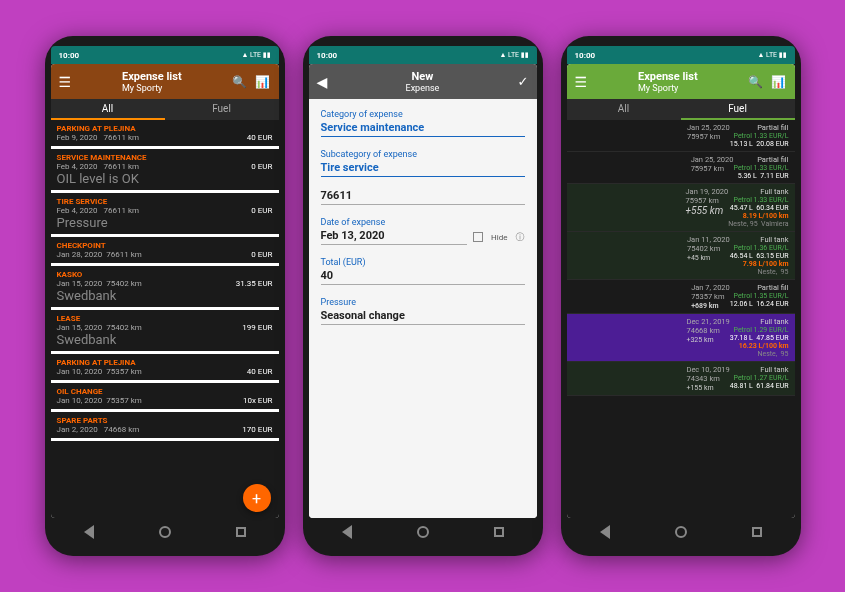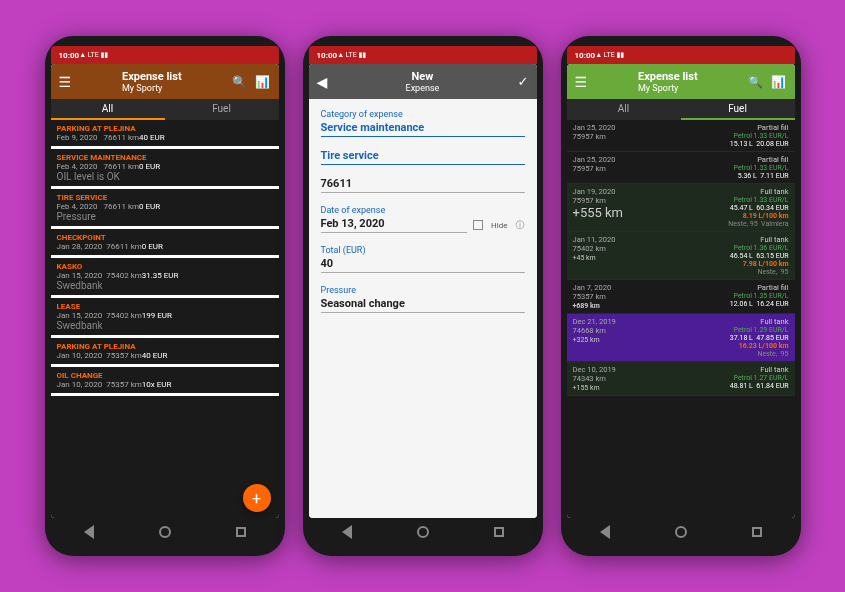--- a/index.html
+++ b/index.html
@@ -37,10 +37,11 @@
     }
     .phone-top-bar {
       height: 18px;
-      background: #b91c1c;
+      background: #0f766e;
       border-radius: 4px 4px 0 0;
       display: flex;
       align-items: center;
+      justify-content: space-between;
       padding: 0 8px;
     }
     .status-left { color: #fff; font-size: 8px; font-weight: bold; }

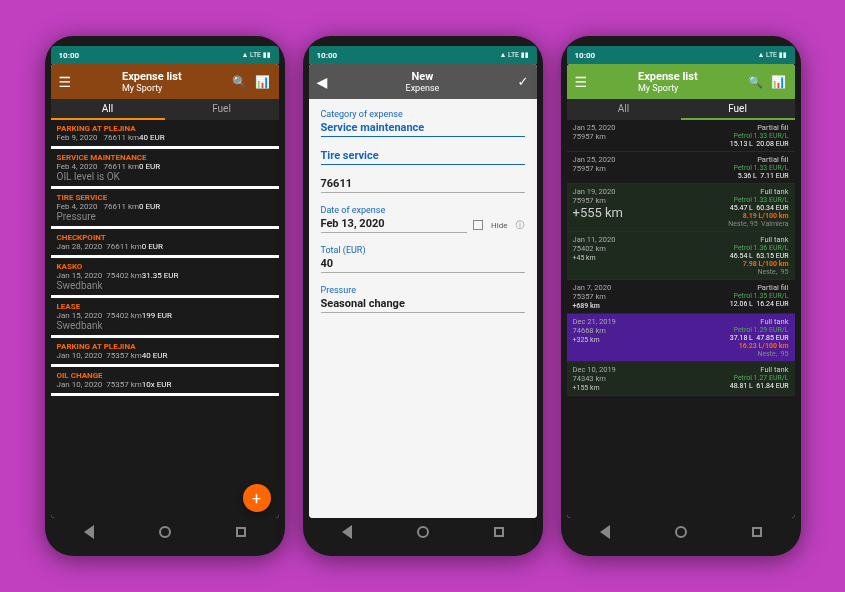--- a/index.html
+++ b/index.html
@@ -196,8 +196,7 @@
     }
     .fuel-item .fuel-main {
       display: flex;
-      justify-content: space-between;
-      gap: 28px;
+      justify-content: flex-end;
     }
     .fuel-item .left-col { color: #aaa; font-size: 7.5px; }
     .fuel-item .right-col { text-align: right; }

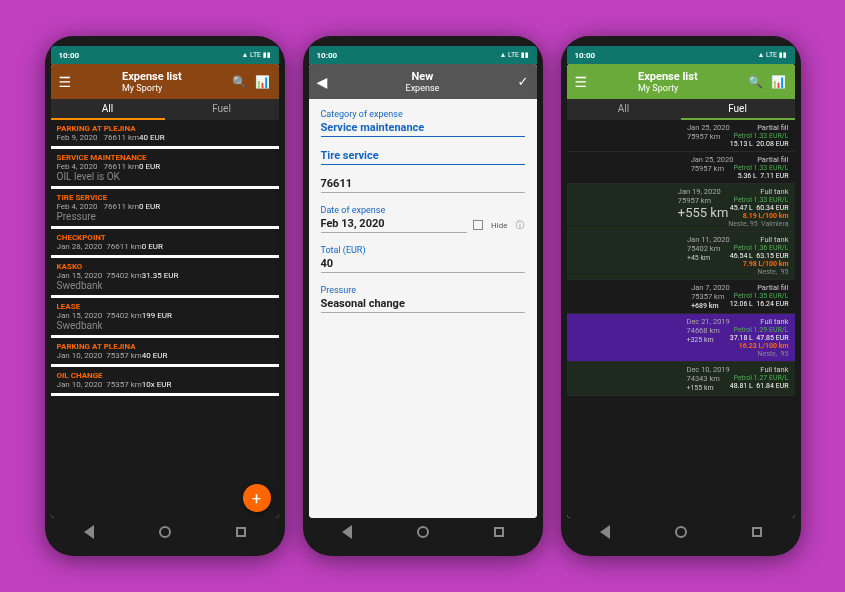--- a/index.html
+++ b/index.html
@@ -109,6 +109,7 @@
     }
     .expense-item .detail-row {
       display: flex;
+      justify-content: space-between;
       align-items: center;
     }
     .expense-item .date-km { color: #aaa; font-size: 8px; }

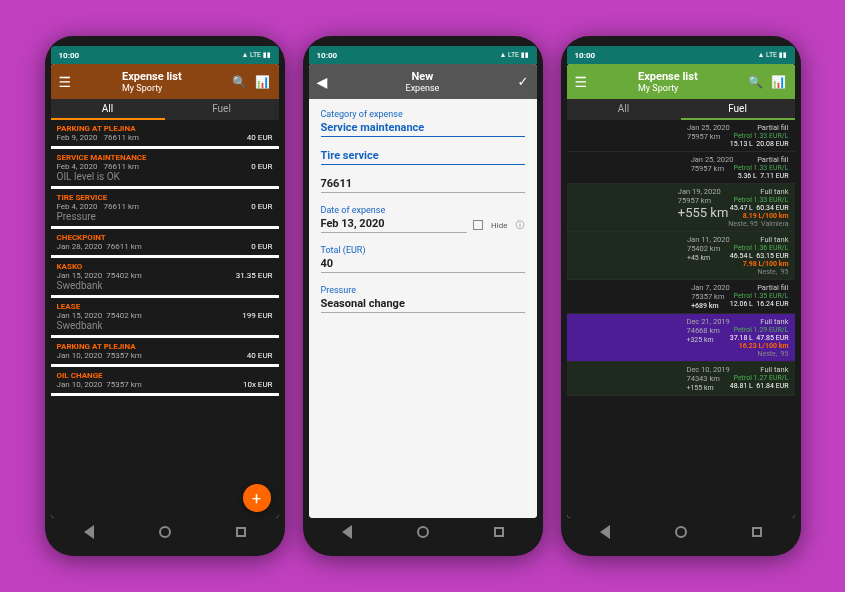--- a/index.html
+++ b/index.html
@@ -331,6 +331,7 @@
         <div class="form-value">Service maintenance</div>
       </div>
       <div class="form-field">
+        <div class="form-label">Subcategory of expense</div>
         <div class="form-value">Tire service</div>
       </div>
       <div class="form-field">

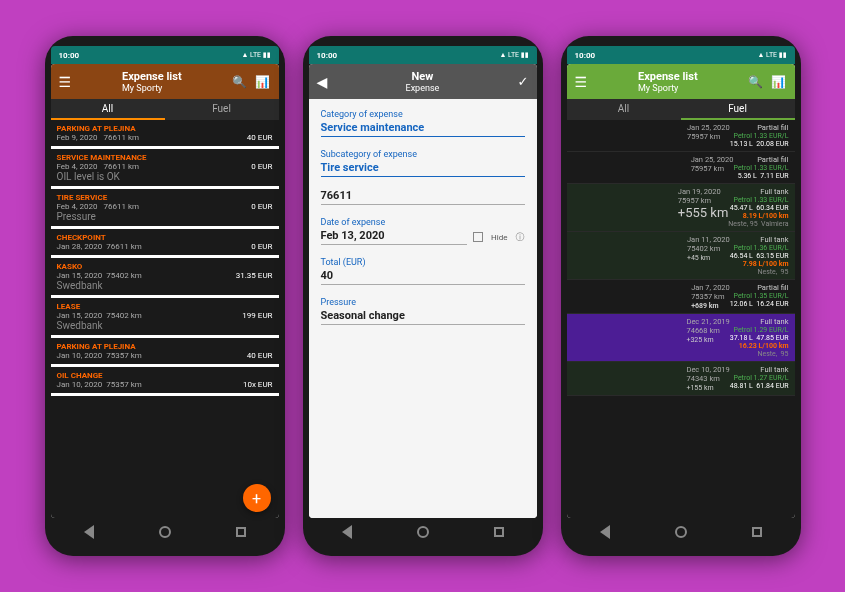--- a/index.html
+++ b/index.html
@@ -114,7 +114,7 @@
     }
     .expense-item .date-km { color: #aaa; font-size: 8px; }
     .expense-item .amount { color: #fff; font-size: 8px; }
-    .expense-item .note { color: #888; font-size: 10px; }
+    .expense-item .note { color: #888; font-size: 13px; }
 
     .fab {
       position: absolute;

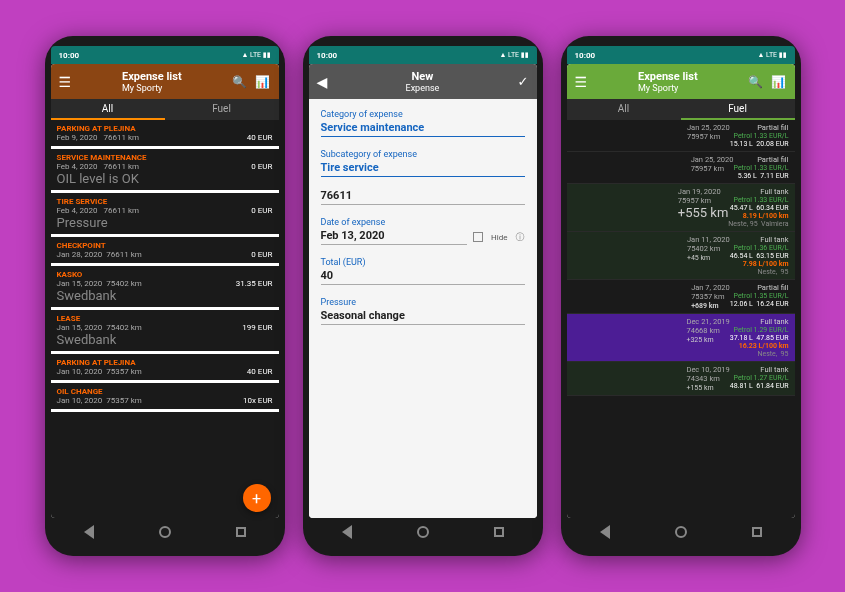--- a/index.html
+++ b/index.html
@@ -418,7 +418,7 @@
 
       <div class="fuel-item" style="background:#1e2a1e;">
         <div class="fuel-main">
-          <div class="left-col">Jan 19, 2020<br>75957 km<br><span style="color:#ccc;font-size:13px;">+555 km</span></div>
+          <div class="left-col">Jan 19, 2020<br>75957 km<br><span style="color:#ccc;font-size:10px;font-style:italic;">+555 km</span></div>
           <div class="right-col">
             <div class="fill-type">Full tank</div>
             <div class="petrol-line">Petrol 1.33 EUR/L</div>

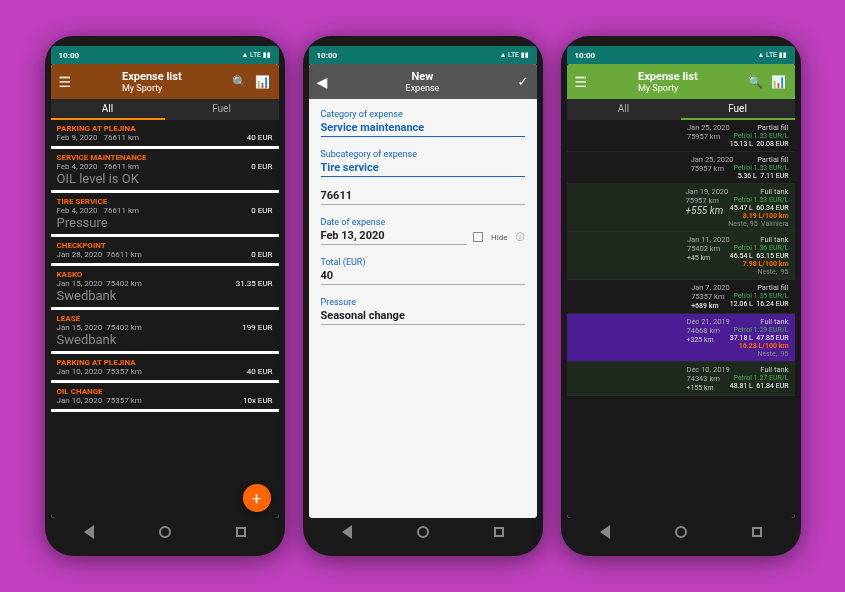--- a/index.html
+++ b/index.html
@@ -295,6 +295,13 @@
           <span class="amount">10x EUR</span>
         </div>
       </div>
+      <div class="expense-item">
+        <div class="category">SPARE PARTS</div>
+        <div class="detail-row">
+          <span class="date-km">Jan 2, 2020&nbsp;&nbsp;&nbsp;74668 km</span>
+          <span class="amount">170 EUR</span>
+        </div>
+      </div>
     </div>
   </div>
   <div class="phone-nav">

